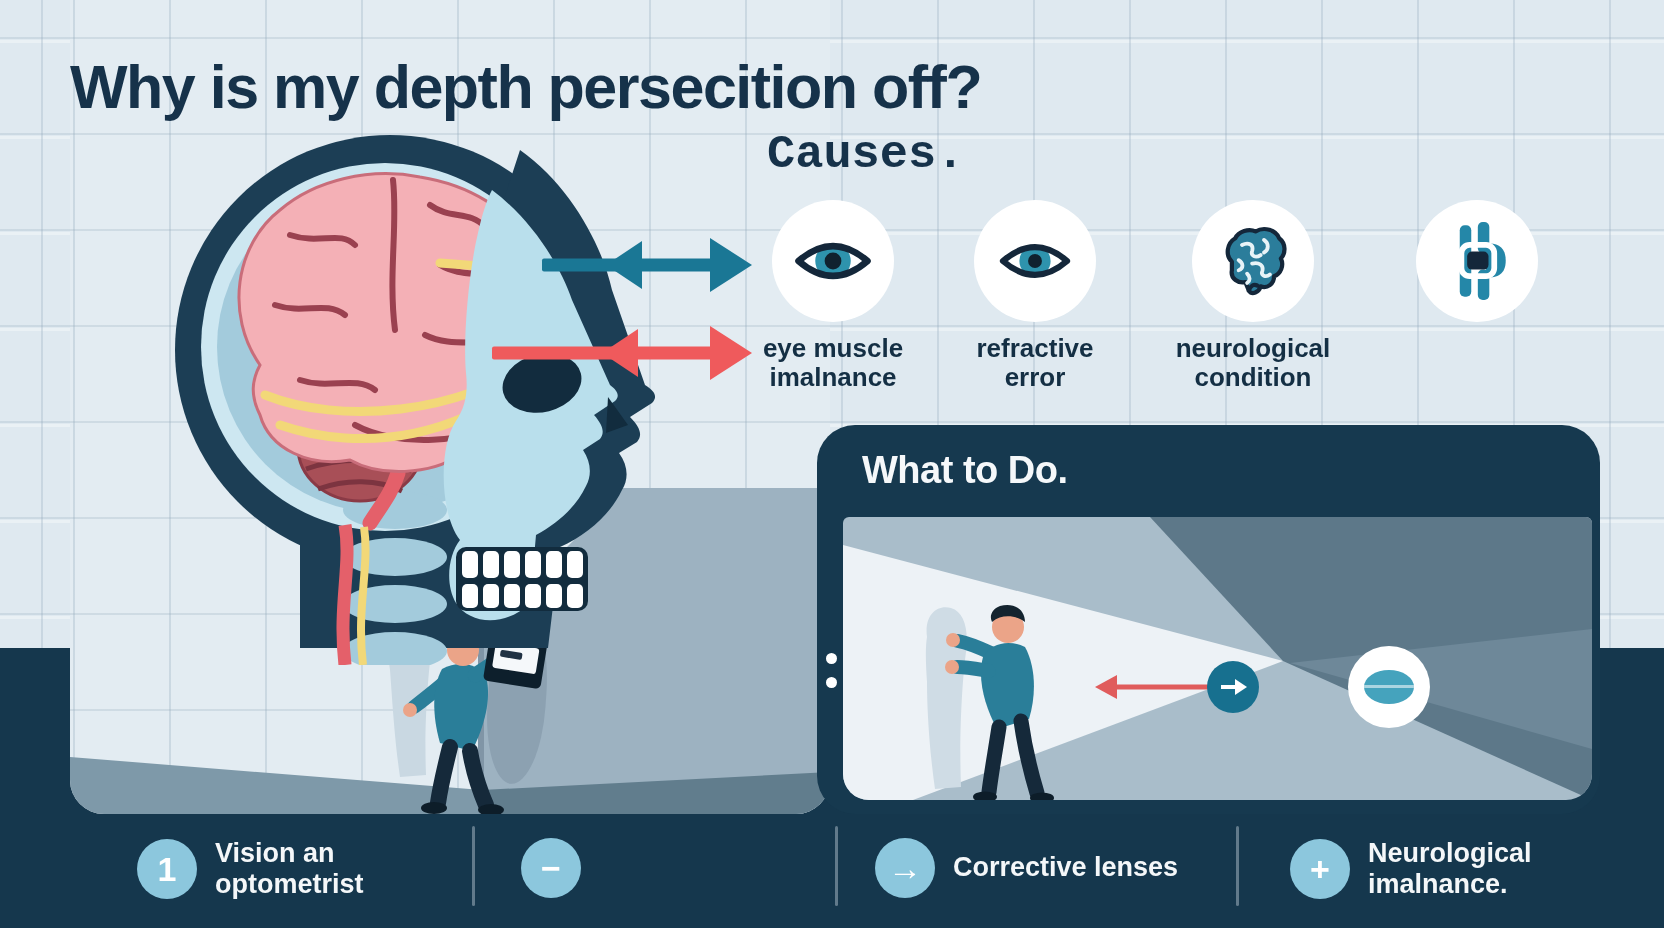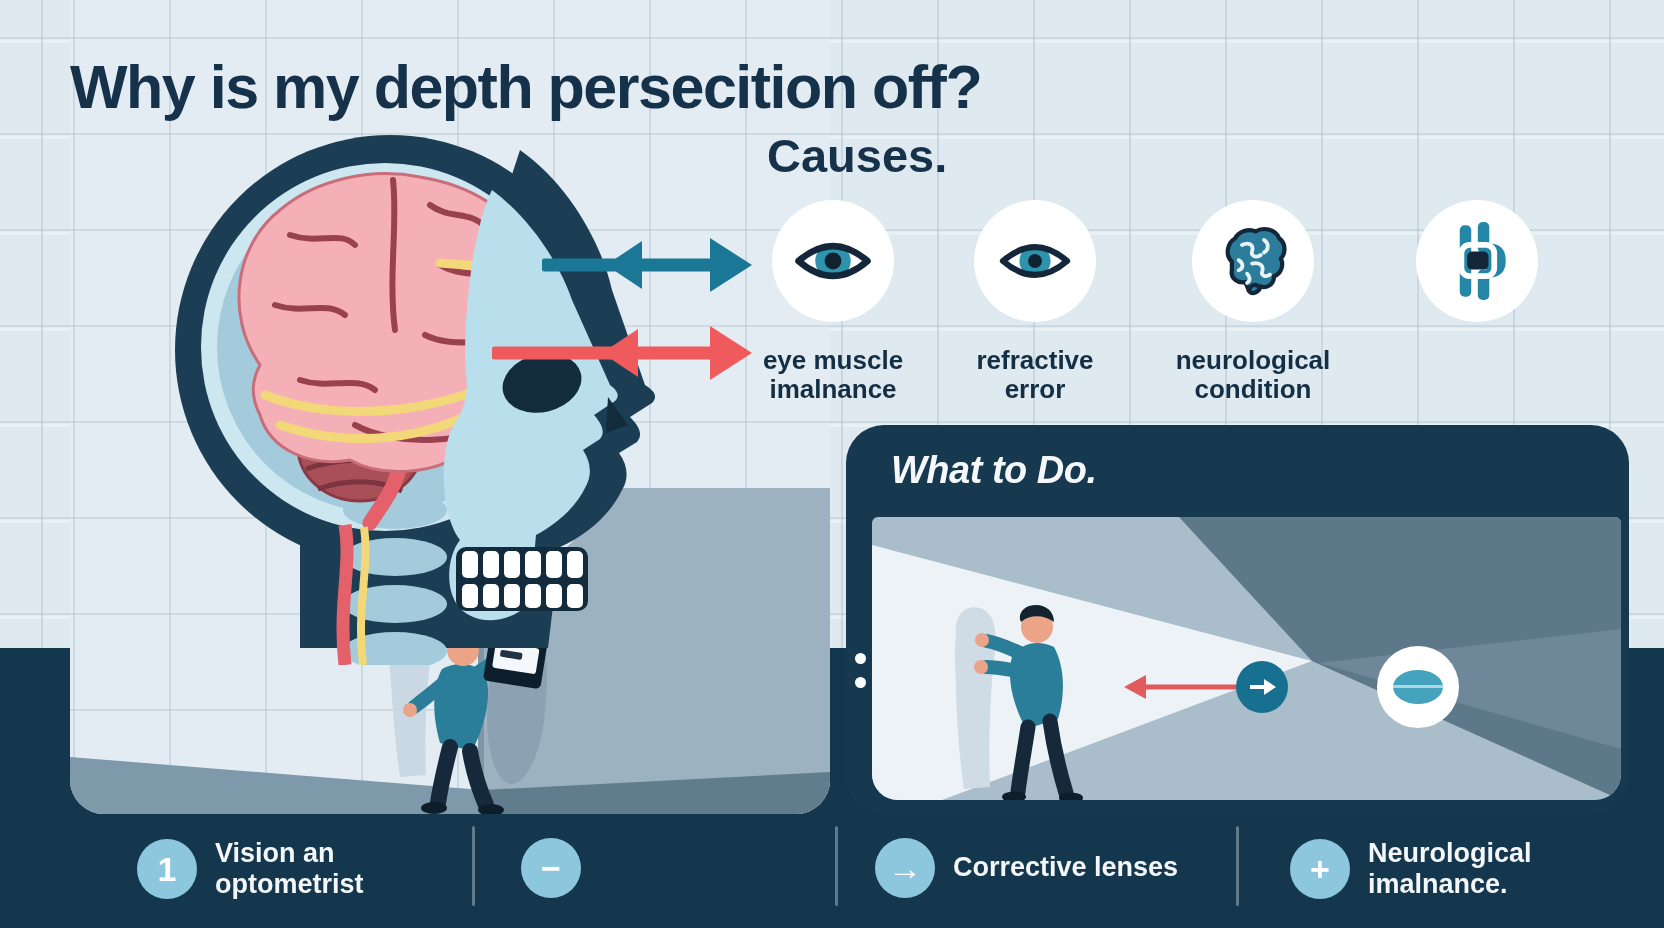--- a/index.html
+++ b/index.html
@@ -59,7 +59,7 @@
     display:flex;align-items:center;justify-content:center;color:#fff;font-size:30px;font-weight:700;}
   
   .main-title{left:70px;top:32px;color:#16324a;font-size:61px;font-weight:800;letter-spacing:-1.5px;white-space:nowrap;margin-top:20px;}
-  .causes-heading{left:767px;top:128px;color:#16324a;font-size:47px;font-weight:800;}
+  .causes-heading{left:767px;top:128px;color:#16324a;font-size:47px;font-weight:800;font-family:Liberation Mono, monospace;}
   
   .cause-item{top:200px;width:212px;text-align:center;}
   .cause-circle{width:122px;height:122px;border-radius:50%;background:#fff;margin:0 auto;

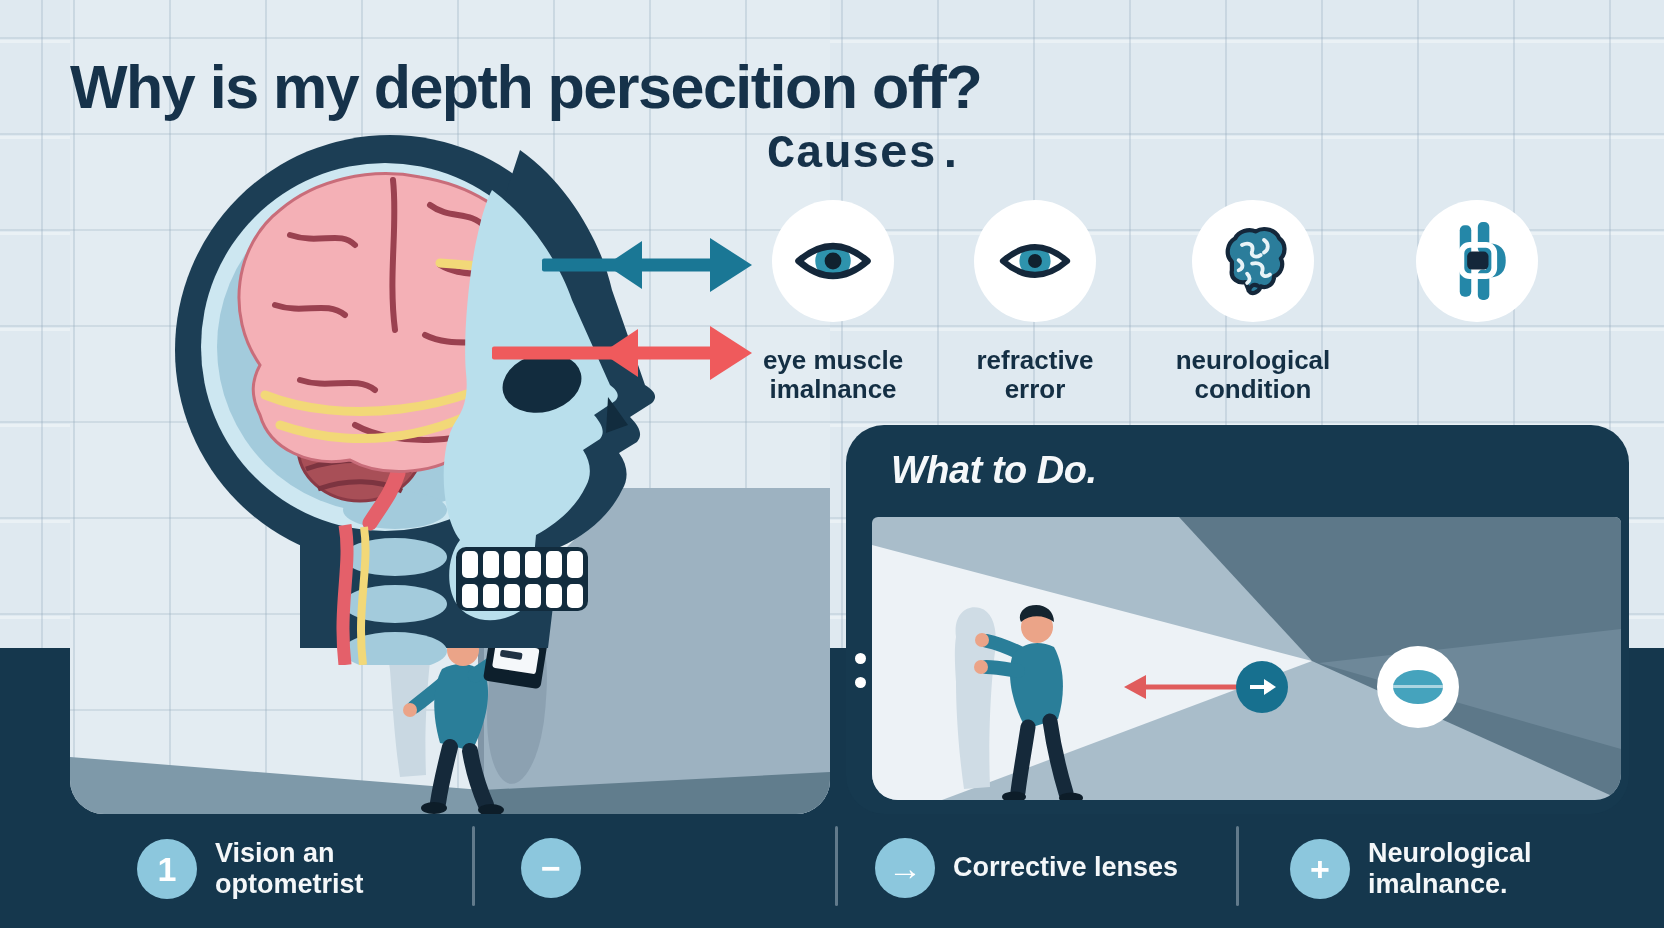--- a/index.html
+++ b/index.html
@@ -64,7 +64,7 @@
   .cause-item{top:200px;width:212px;text-align:center;}
   .cause-circle{width:122px;height:122px;border-radius:50%;background:#fff;margin:0 auto;
     display:flex;align-items:center;justify-content:center;}
-  .cause-label{margin-top:24px;color:#142f44;font-size:26px;font-weight:800;line-height:1.1;}
+  .cause-label{margin-top:12px;color:#142f44;font-size:26px;font-weight:800;line-height:1.1;}
   
   .action{top:838px;display:flex;align-items:center;gap:18px;}
   .action-badge{width:60px;height:60px;border-radius:50%;background:#8cc7dd;flex:0 0 auto;

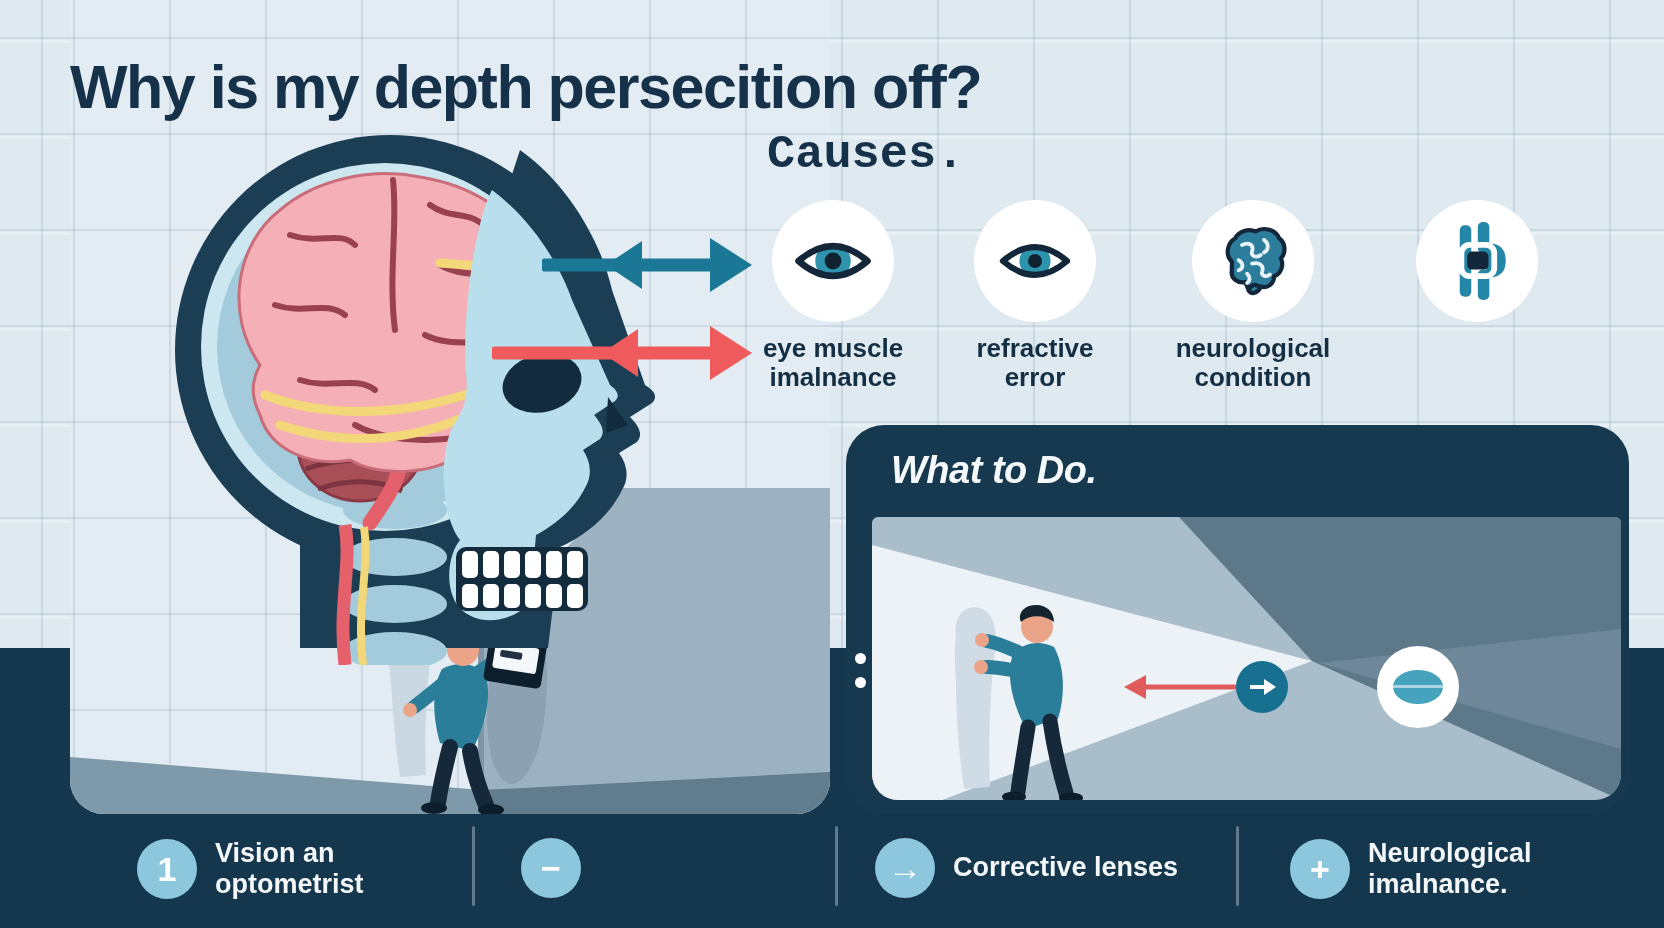--- a/index.html
+++ b/index.html
@@ -42,7 +42,7 @@
   .floor-right{left:0;top:0;width:760px;height:814px;background:#617d8d;
     clip-path:polygon(412px 790px,760px 772px,760px 814px,412px 814px);}
   
-  .wtd-panel{left:846px;top:425px;width:783px;height:389px;background:#16394f;border-radius:38px;overflow:hidden;font-style:italic;}
+  .wtd-panel{left:817px;top:425px;width:783px;height:389px;background:#16394f;border-radius:38px;overflow:hidden;}
   .wtd-title{left:45px;top:24px;color:#f5f8fa;font-size:38px;font-weight:800;letter-spacing:-.5px;}
   .wtd-dot{width:11px;height:11px;border-radius:50%;background:#fff;left:9px;}
   .wtd-screen{left:26px;top:92px;width:749px;height:283px;background:#a9bdca;border-radius:6px 6px 26px 26px;overflow:hidden;}

